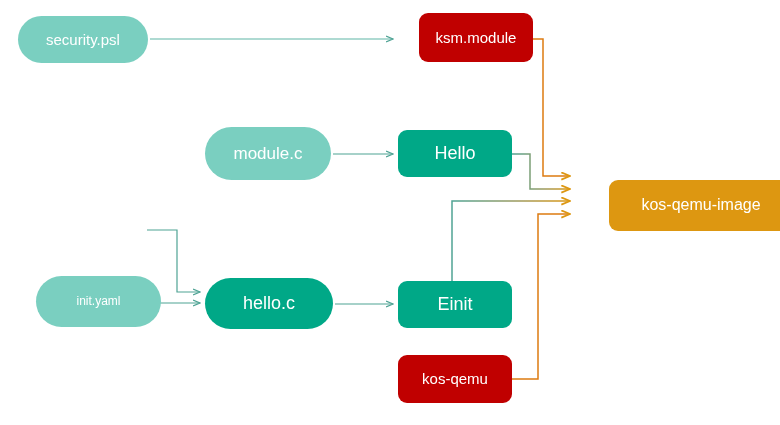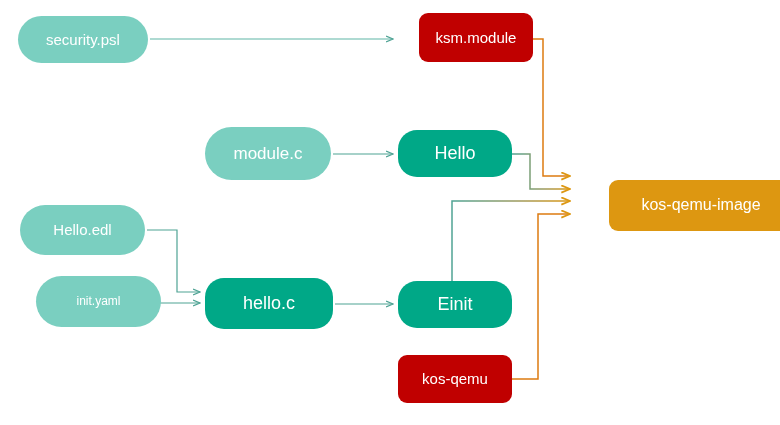--- a/index.html
+++ b/index.html
@@ -46,7 +46,7 @@
   .shape-rounded { border-radius: 9px; }
   
   .fill-light-teal { background: #7ACFC0; }
-  .fill-teal       { background: #00A887; border-radius: 19px; }
+  .fill-teal       { background: #00A887; }
   .fill-red        { background: #C00000; }
   .fill-orange     { background: #DD9711; }
 </style>

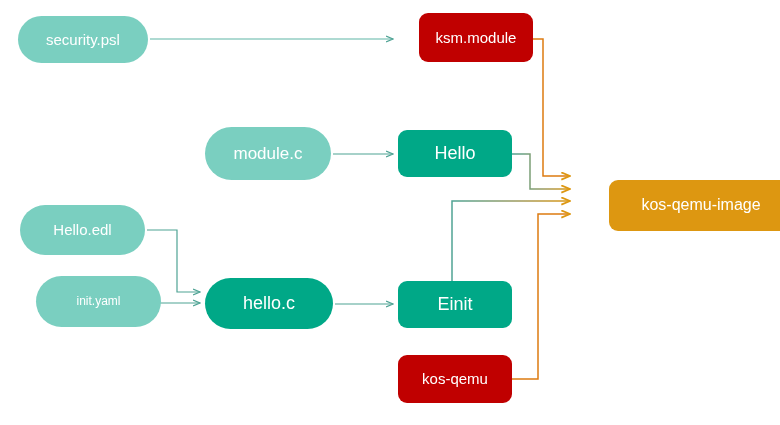--- a/index.html
+++ b/index.html
@@ -97,9 +97,6 @@
     <span class="node-label">module.c</span>
   </div>
 
-  <div class="node shape-pill fill-light-teal" style="left:20px;top:205px;width:125px;height:50px;font-size:15px;">
-    <span class="node-label">Hello.edl</span>
-  </div>
 
   <div class="node shape-pill fill-light-teal" style="left:36px;top:276px;width:125px;height:51px;font-size:12px;">
     <span class="node-label">init.yaml</span>

